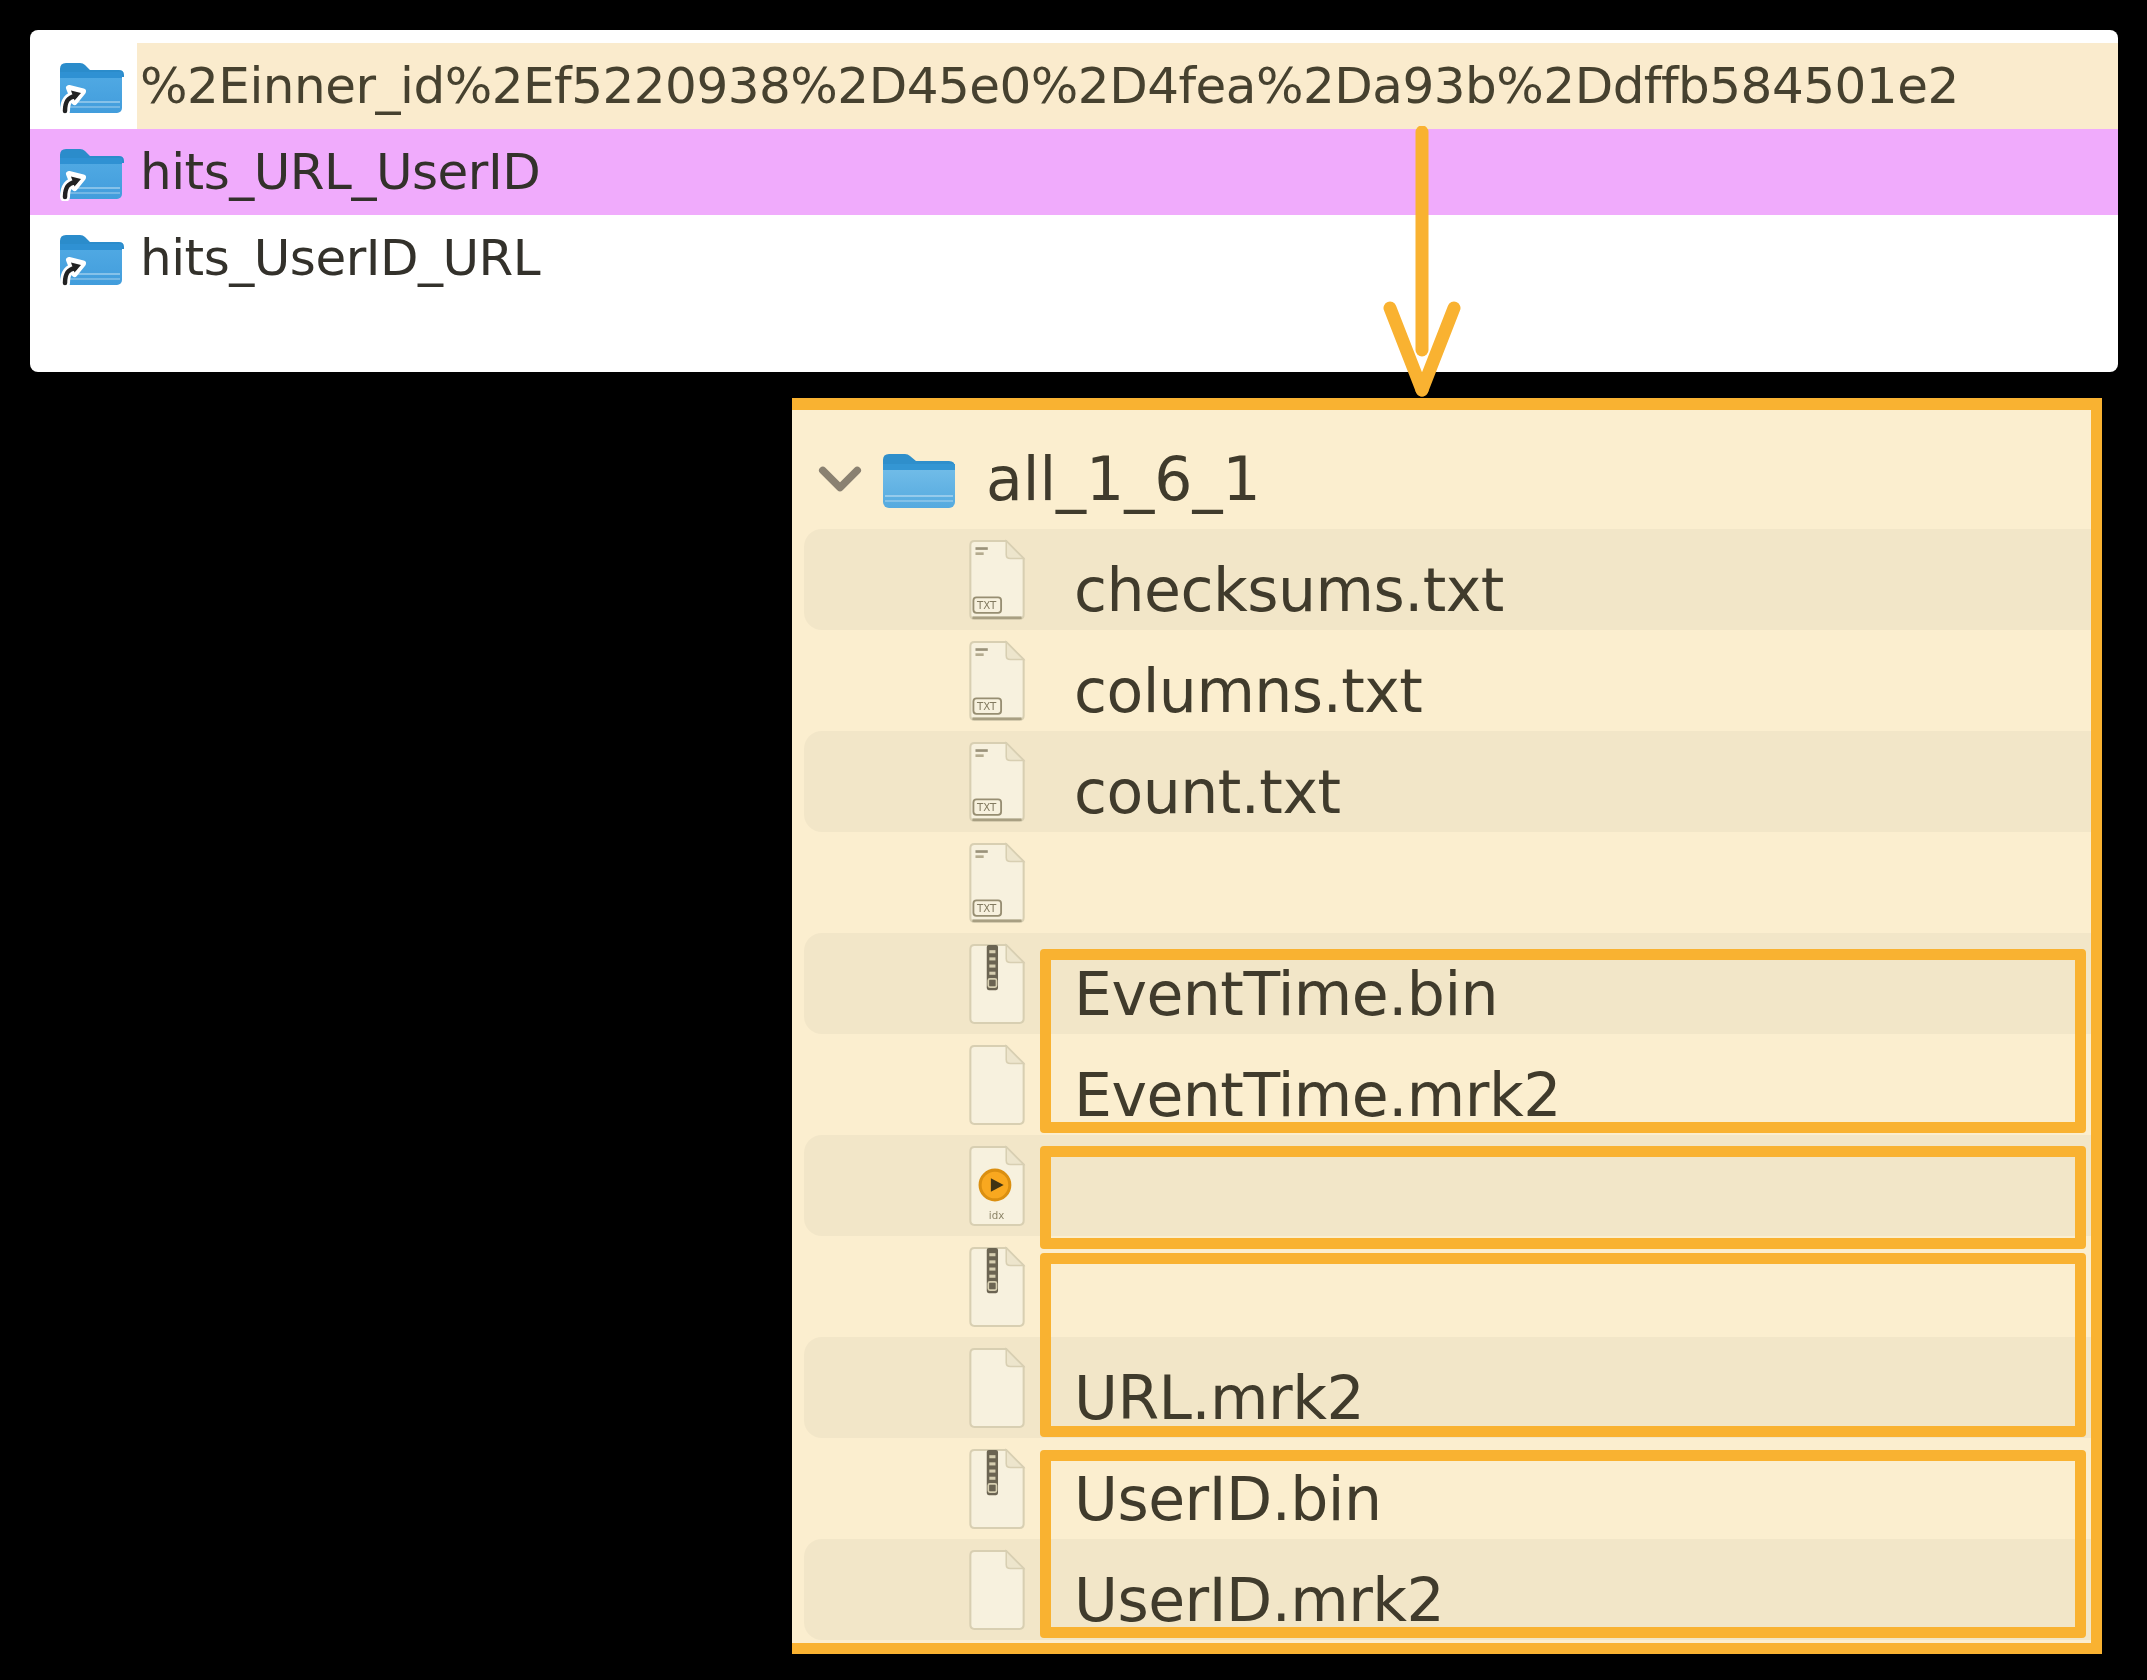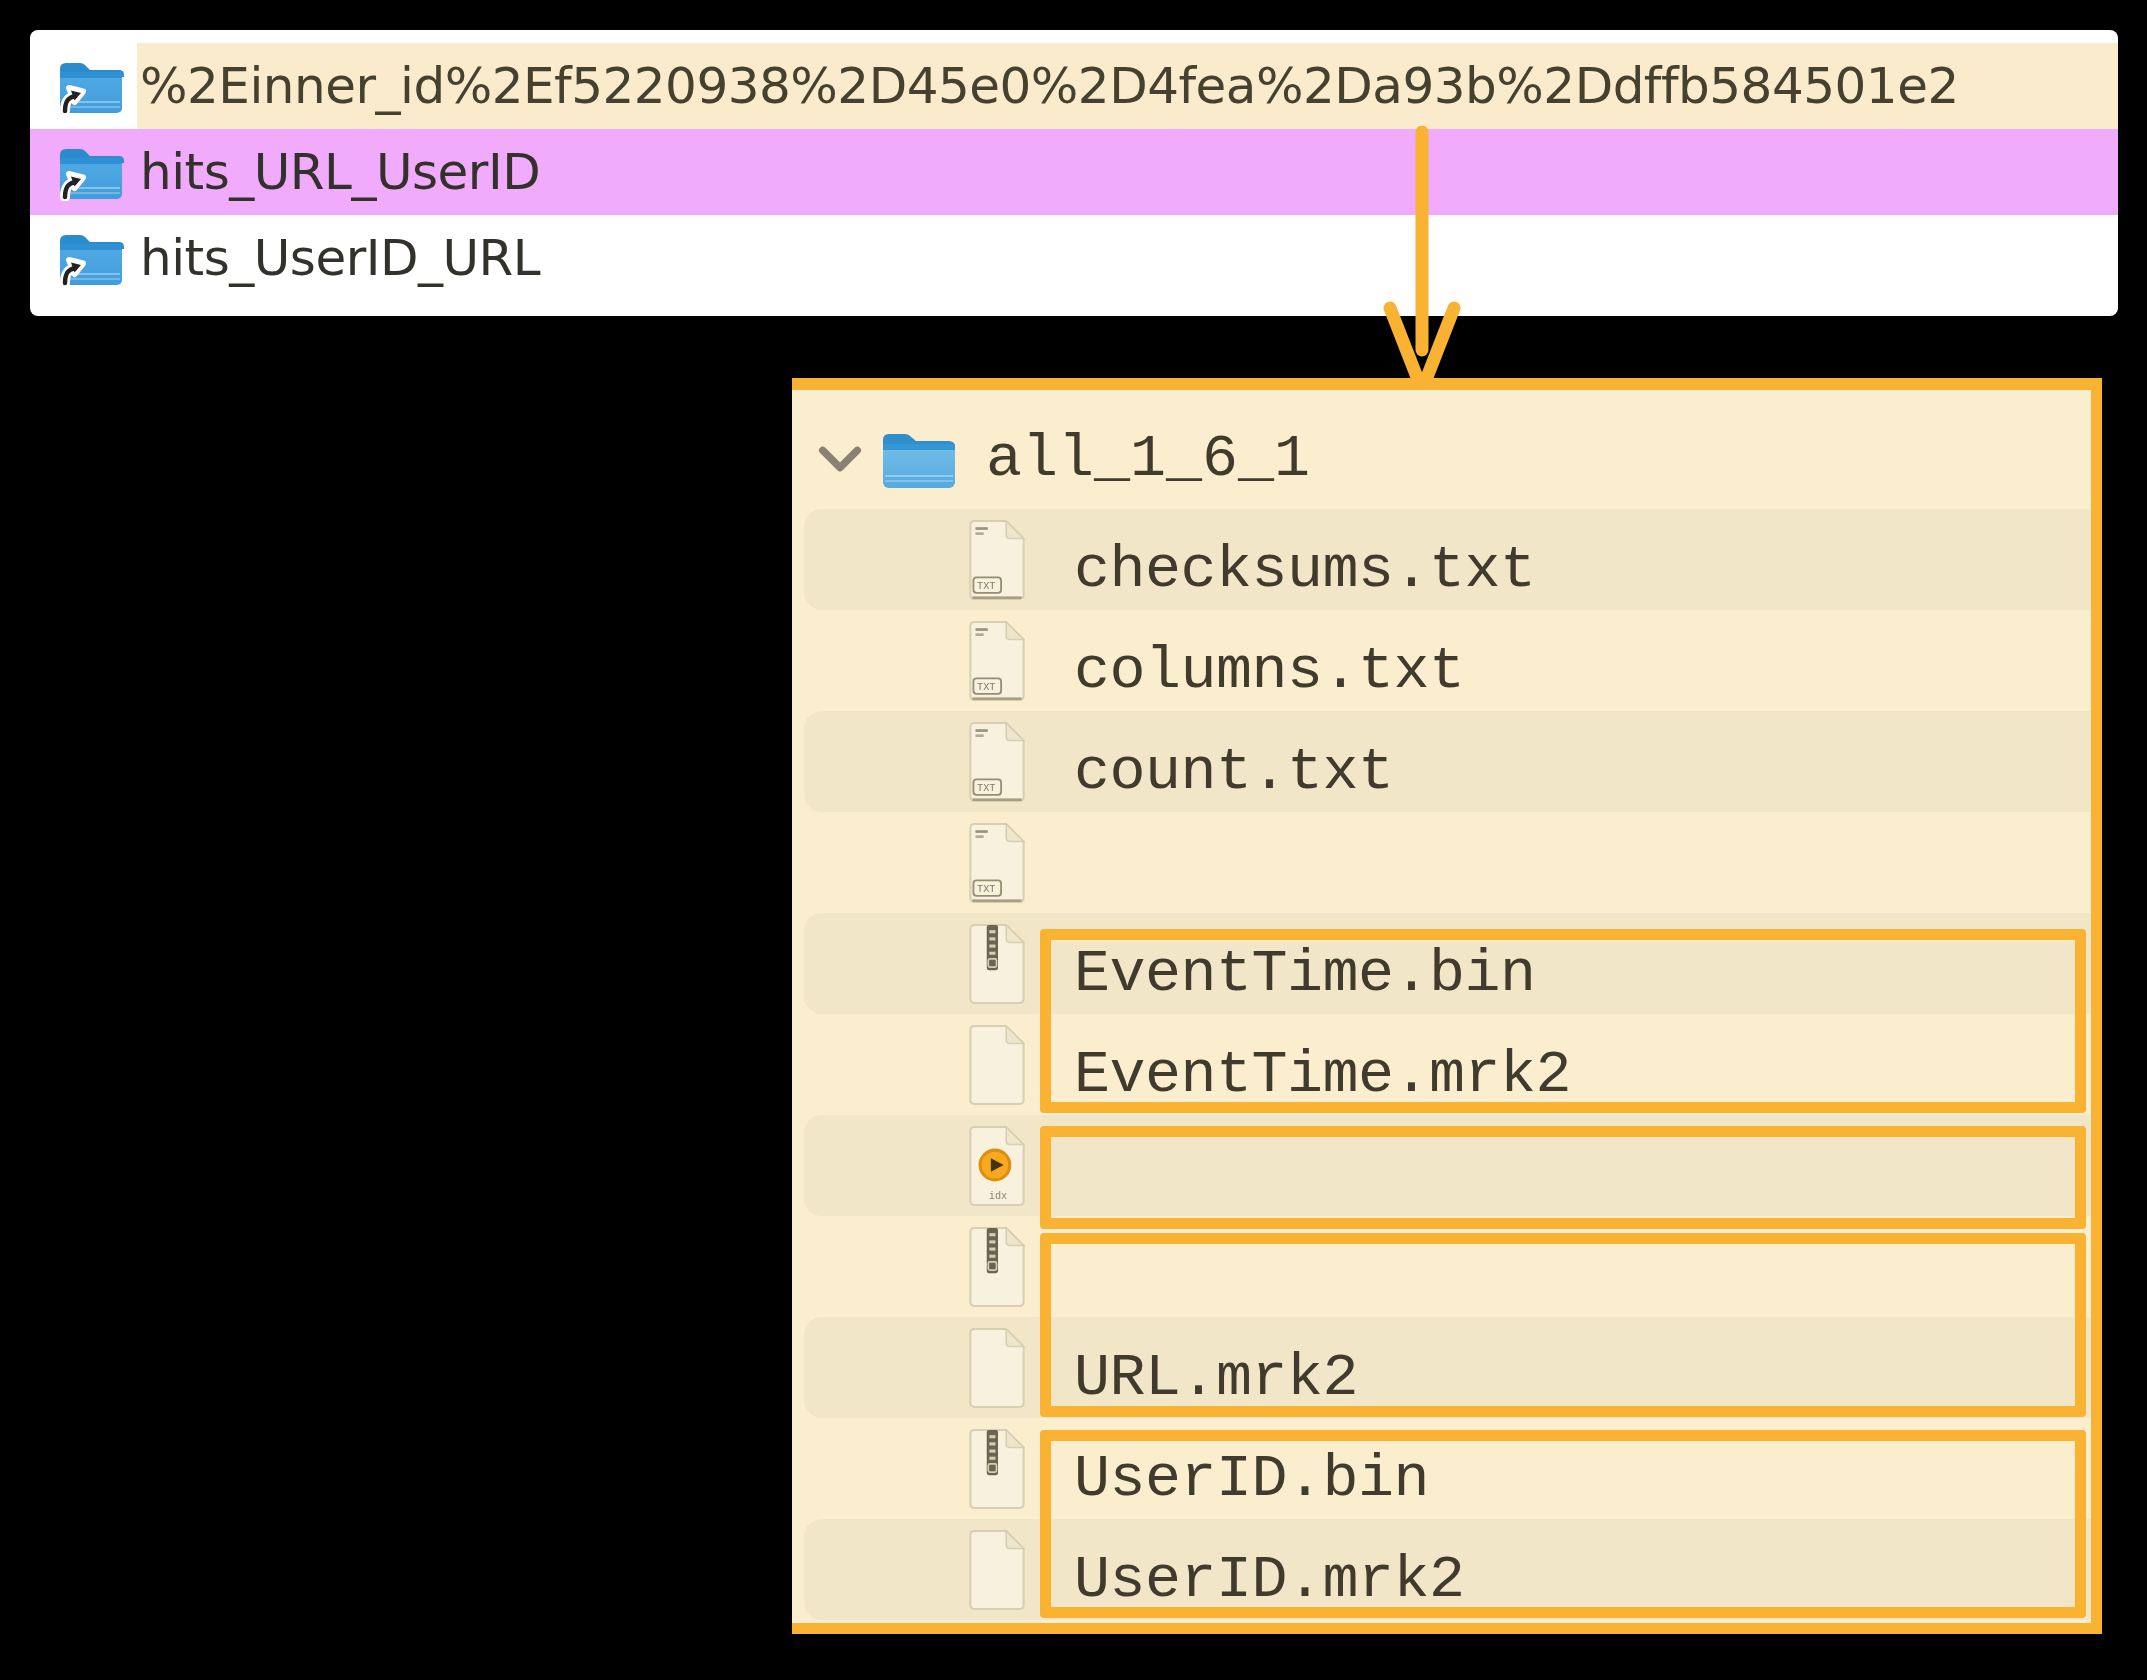--- a/index.html
+++ b/index.html
@@ -7,7 +7,7 @@
        font-family:"DejaVu Sans","Liberation Sans",sans-serif;}
 
   
-  .finder-panel{position:absolute;left:30px;top:30px;width:2088px;height:286px;
+  .finder-panel{position:absolute;left:30px;top:30px;width:2088px;height:342px;
                 background:#fff;border-radius:8px;overflow:hidden;
                 display:flex;flex-direction:column;padding-top:13px;box-sizing:border-box;}
   .f-row{position:relative;height:86px;display:flex;align-items:center;flex:0 0 86px;}

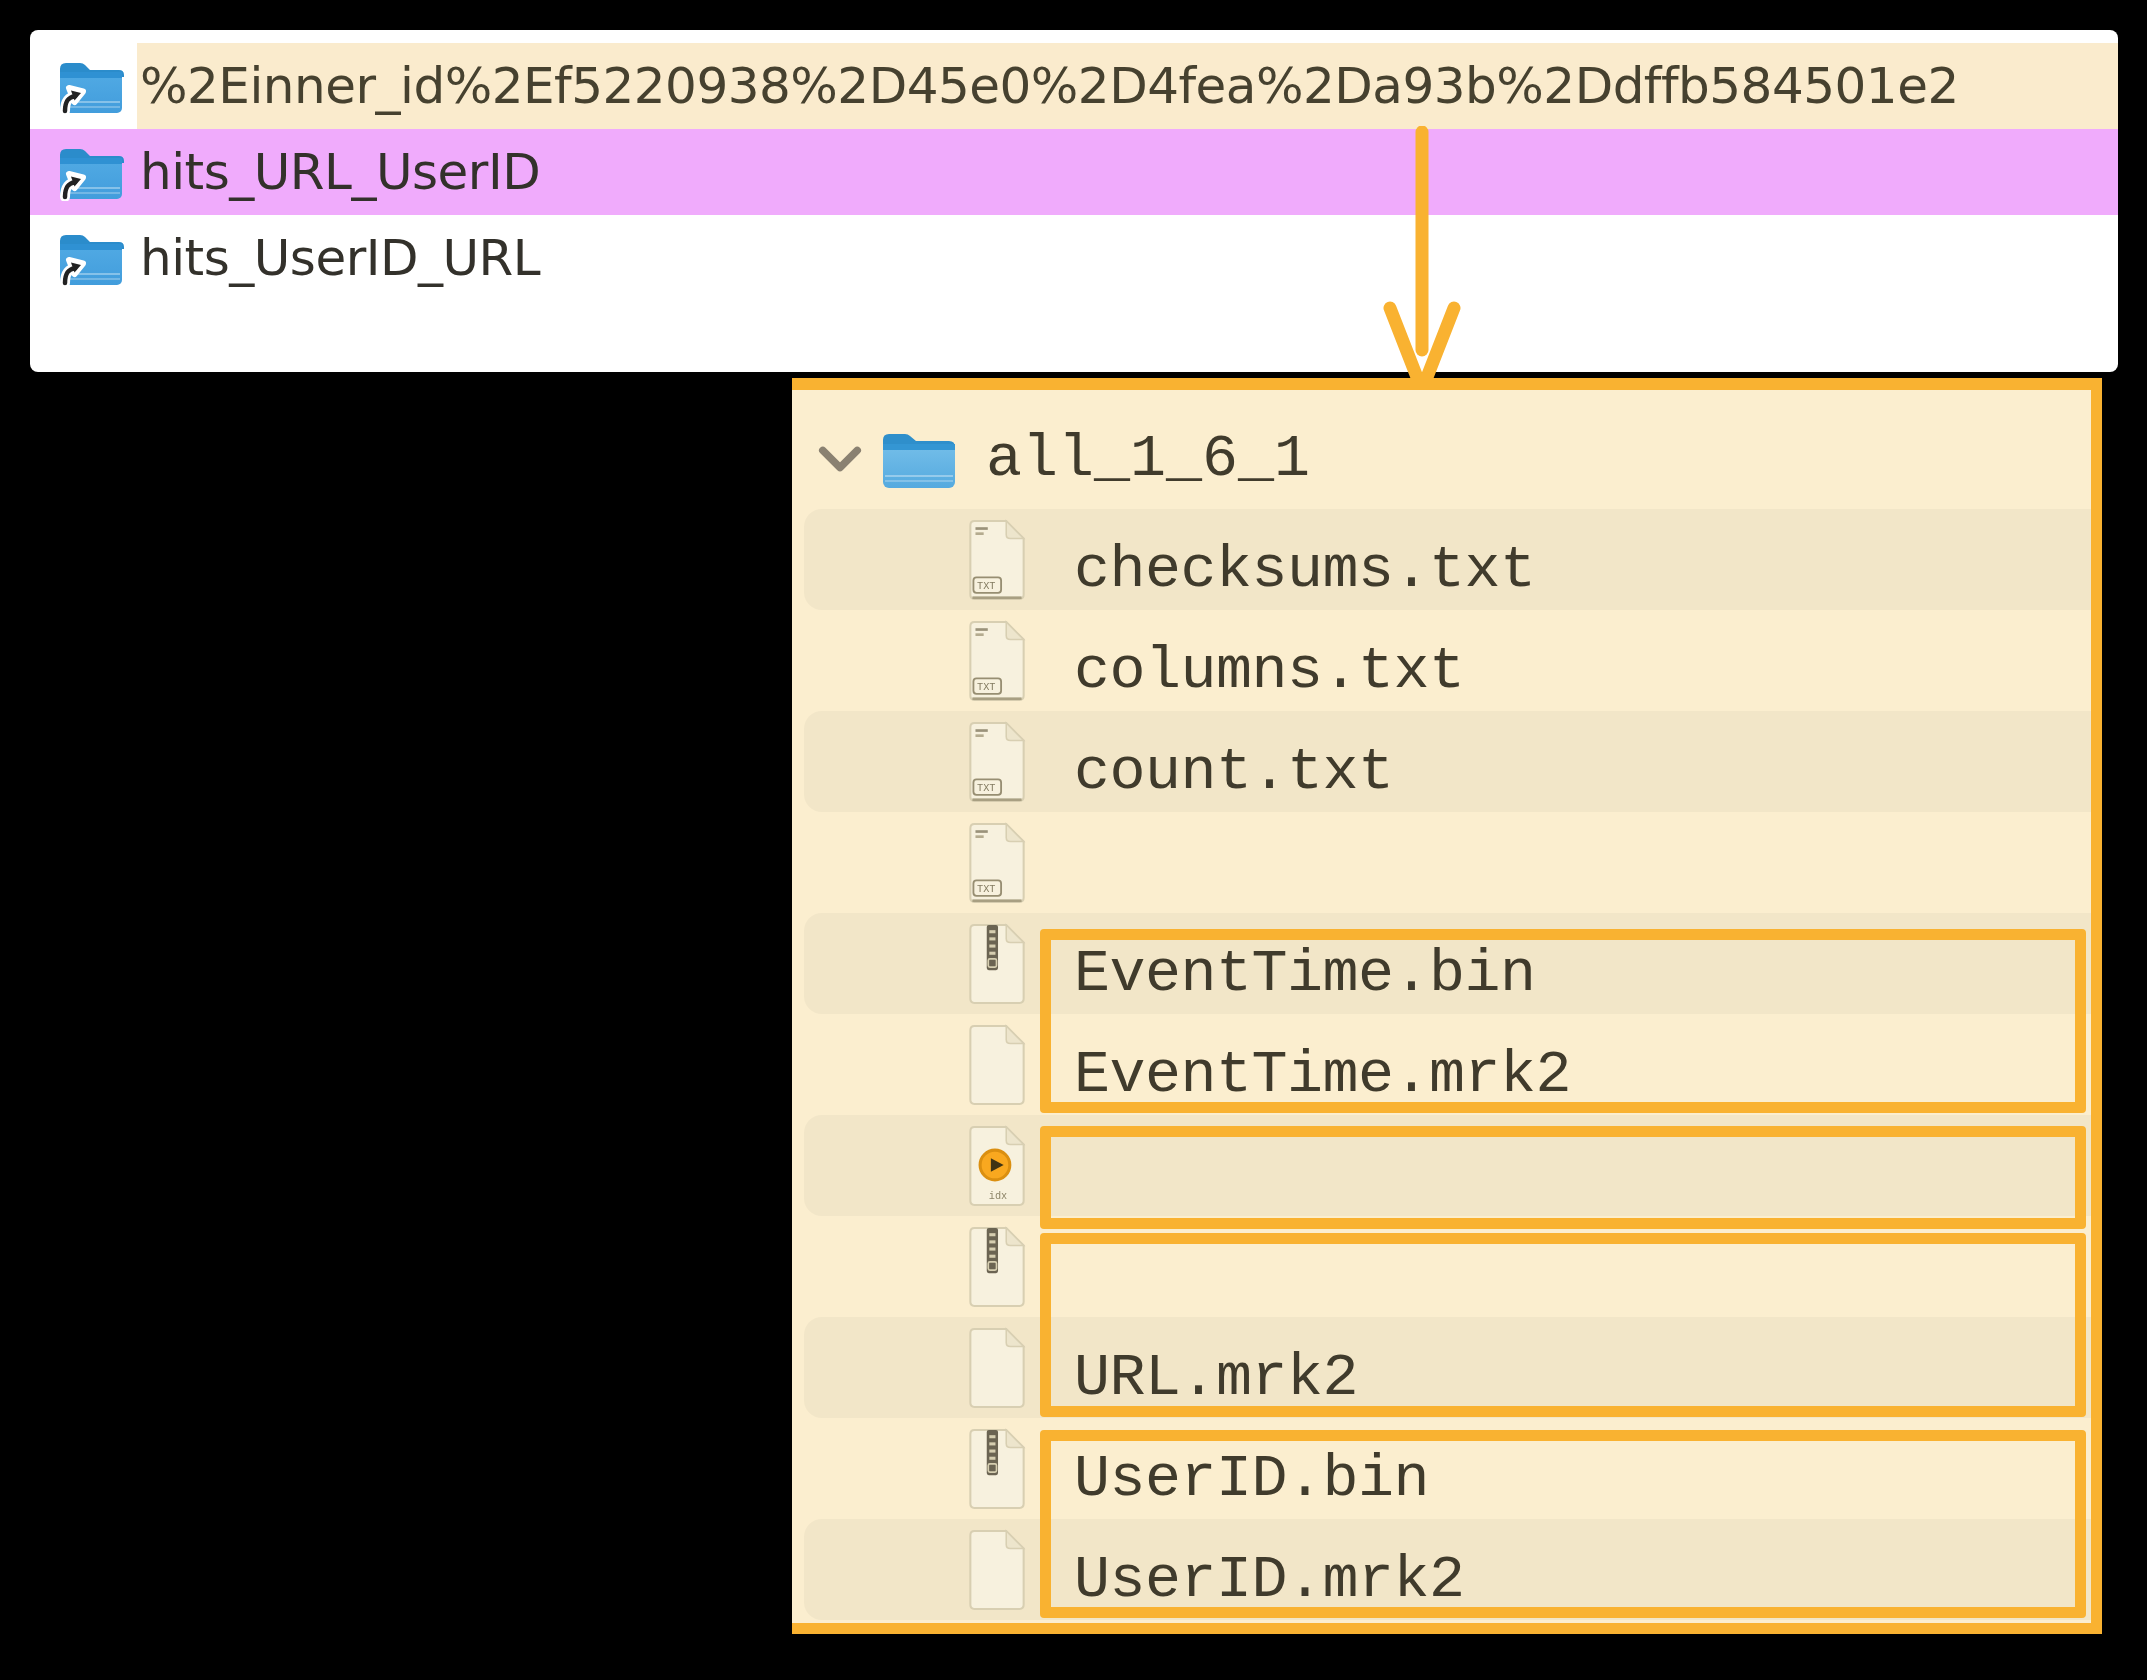--- a/index.html
+++ b/index.html
@@ -25,10 +25,10 @@
   .arrow-wrap{position:absolute;left:1382px;top:126px;width:80px;height:276px;}
 
   
-  .tree-panel{position:absolute;left:792px;top:378px;width:1310px;height:1256px;
+  .tree-panel{position:absolute;left:792px;top:398px;width:1310px;height:1256px;
               box-sizing:border-box;background:#FBEECF;
               border-top:12px solid #F9B231;border-right:11px solid #F9B231;
-              border-bottom:11px solid #F9B231;border-left:0;font-family:Liberation Mono, monospace;}
+              border-bottom:11px solid #F9B231;border-left:0;}
   .tree-inner{position:absolute;left:0;top:0;right:0;bottom:0;padding-top:18px;}
   .t-row{position:relative;height:101px;display:flex;align-items:center;box-sizing:border-box;}
   .folder-row{padding-left:26px;}

